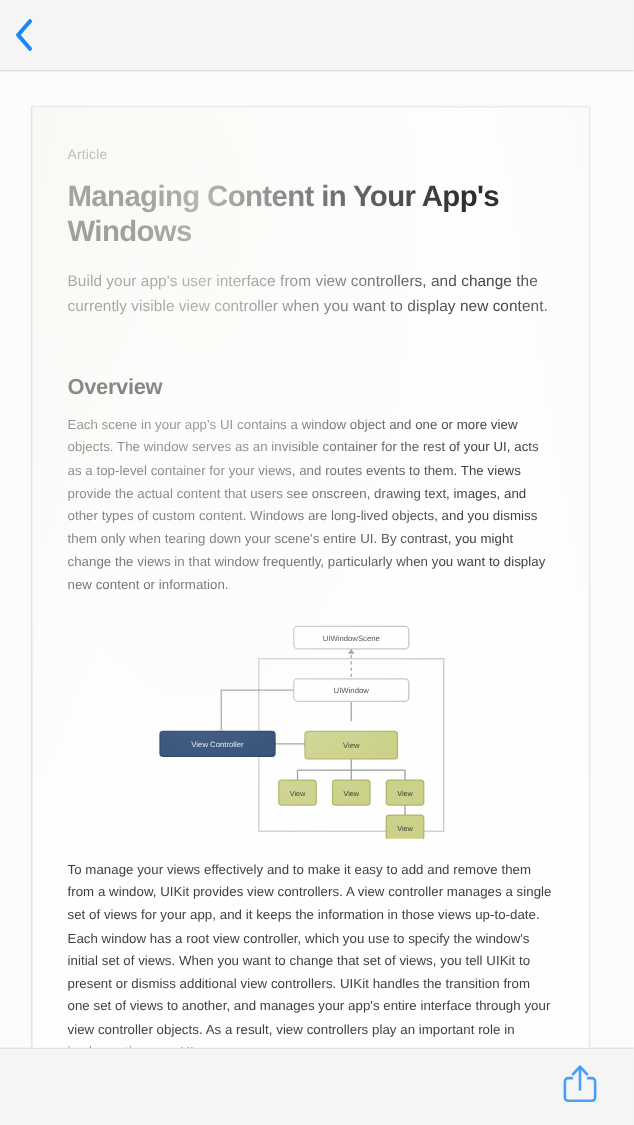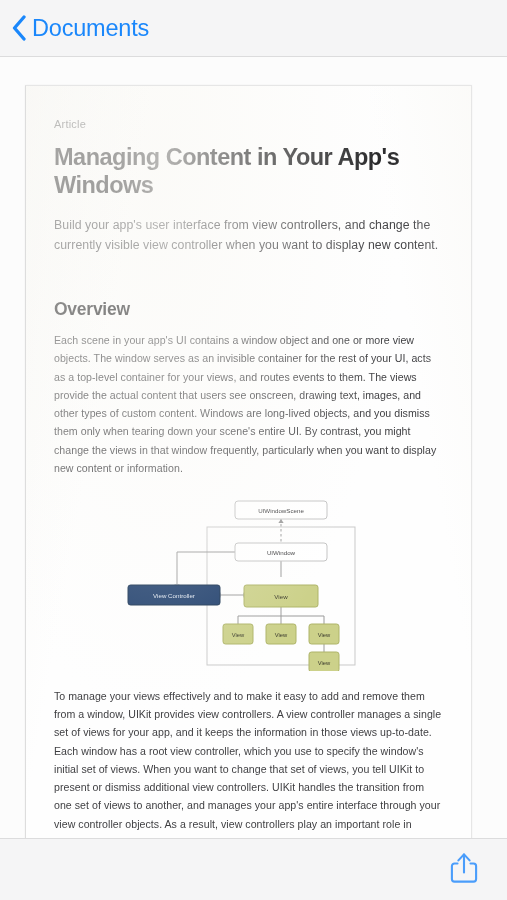--- a/index.html
+++ b/index.html
@@ -122,7 +122,6 @@
           <path d="M13 2 L3.5 13 L13 24" stroke="#1a87fb" stroke-width="3.3" stroke-linecap="round" stroke-linejoin="round"></path>
         </svg>
       </span>
-      <span class="back-label">Documents</span>
     </div>
   </div>
 

